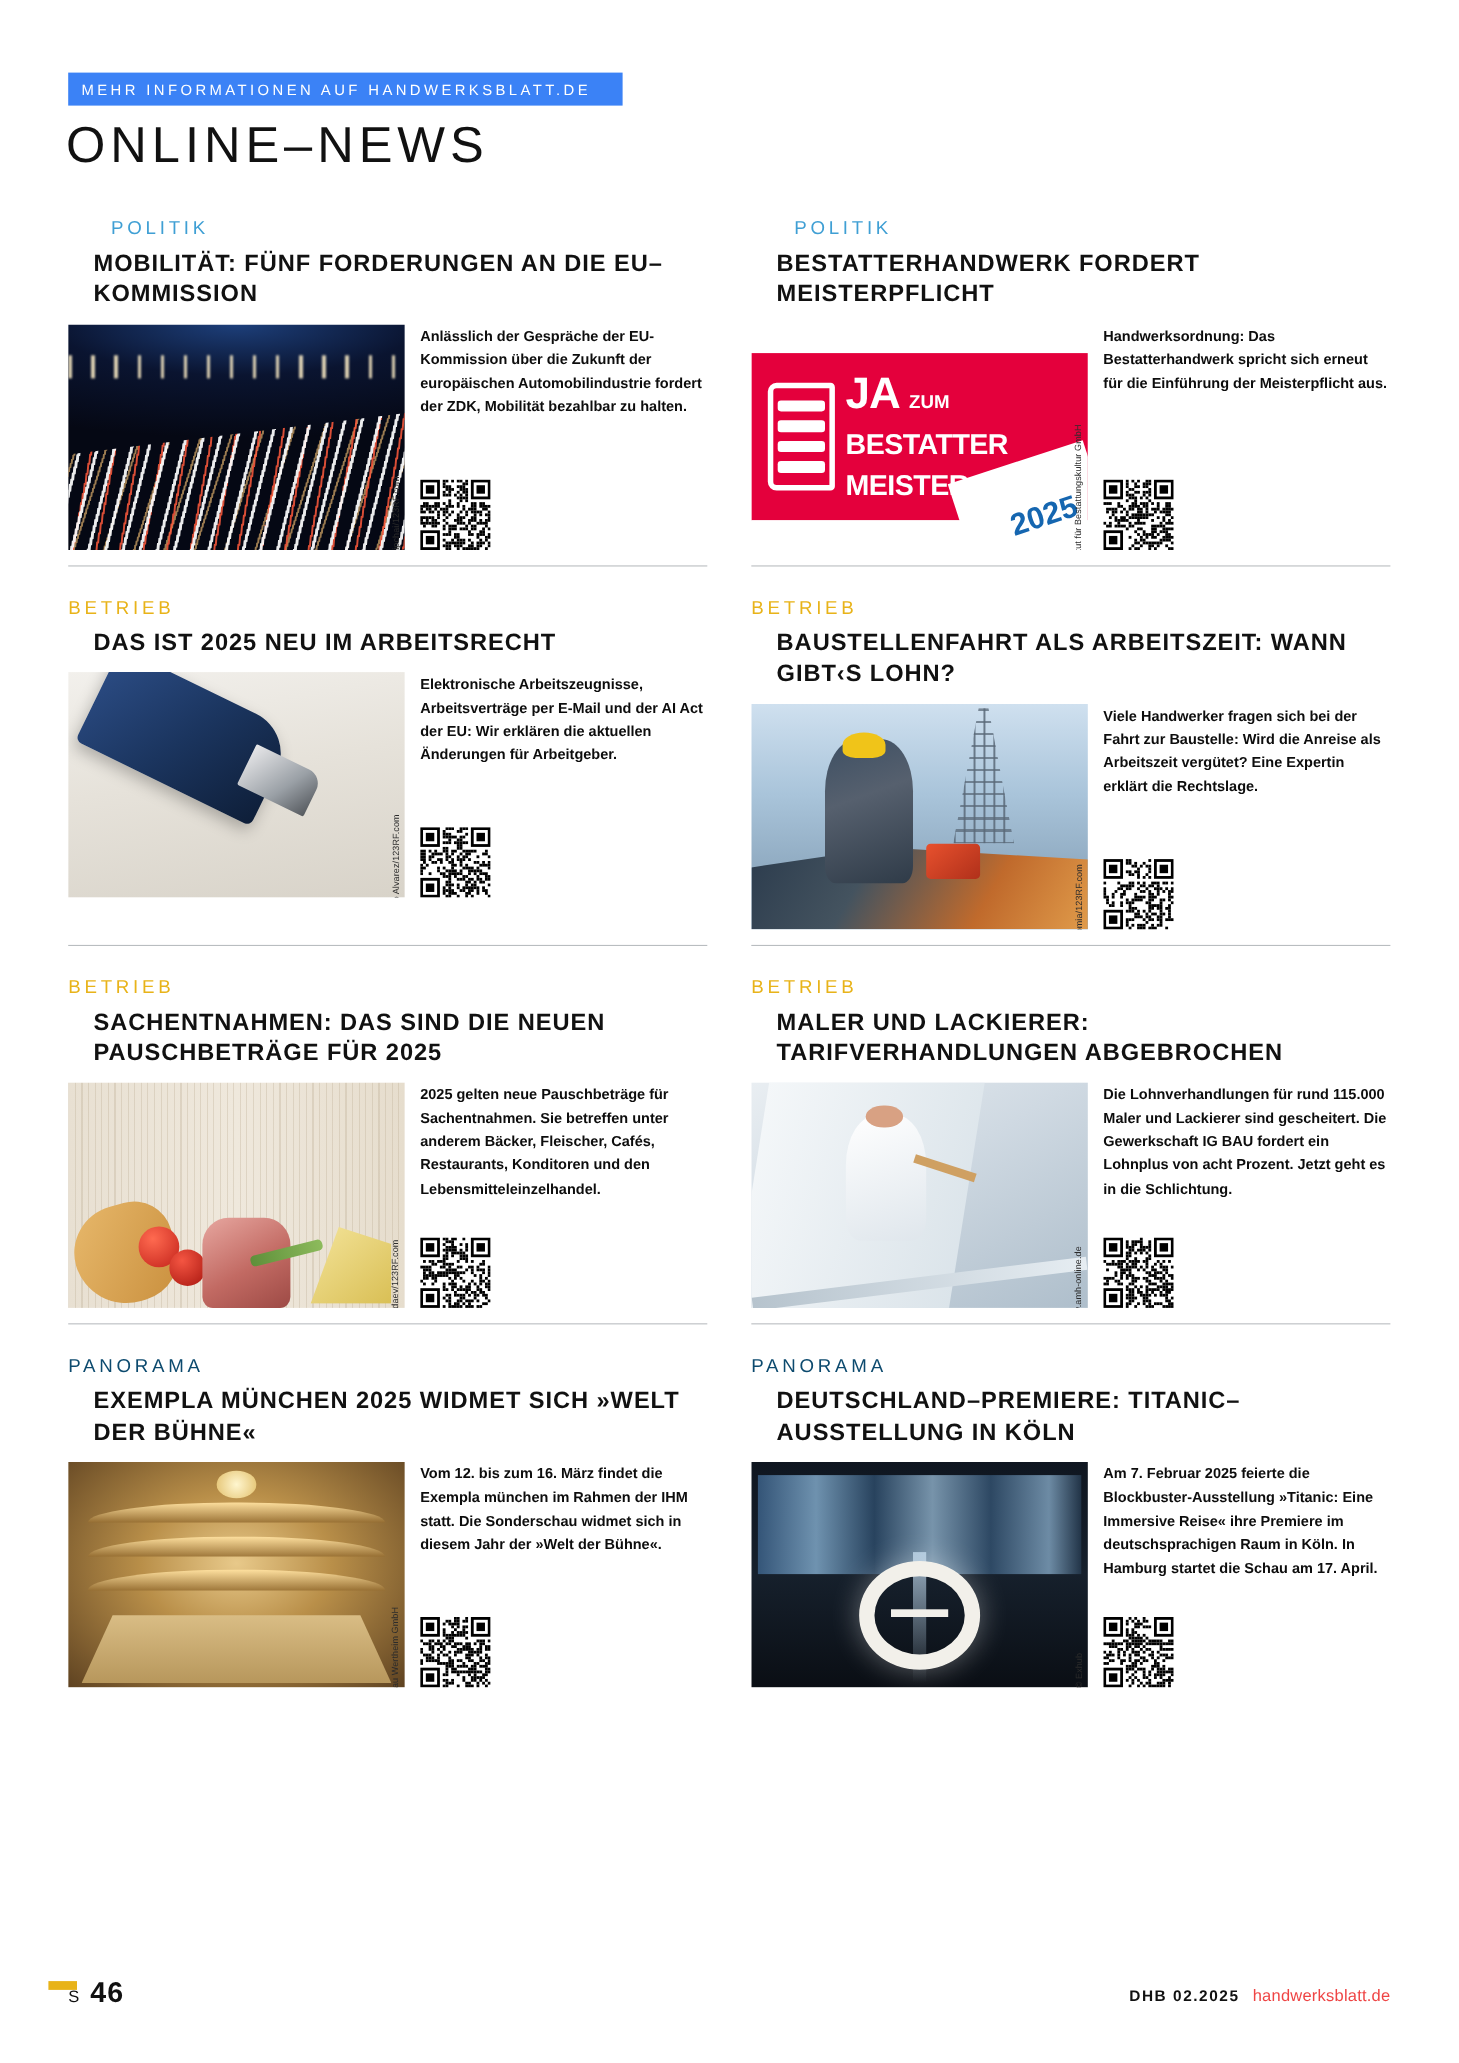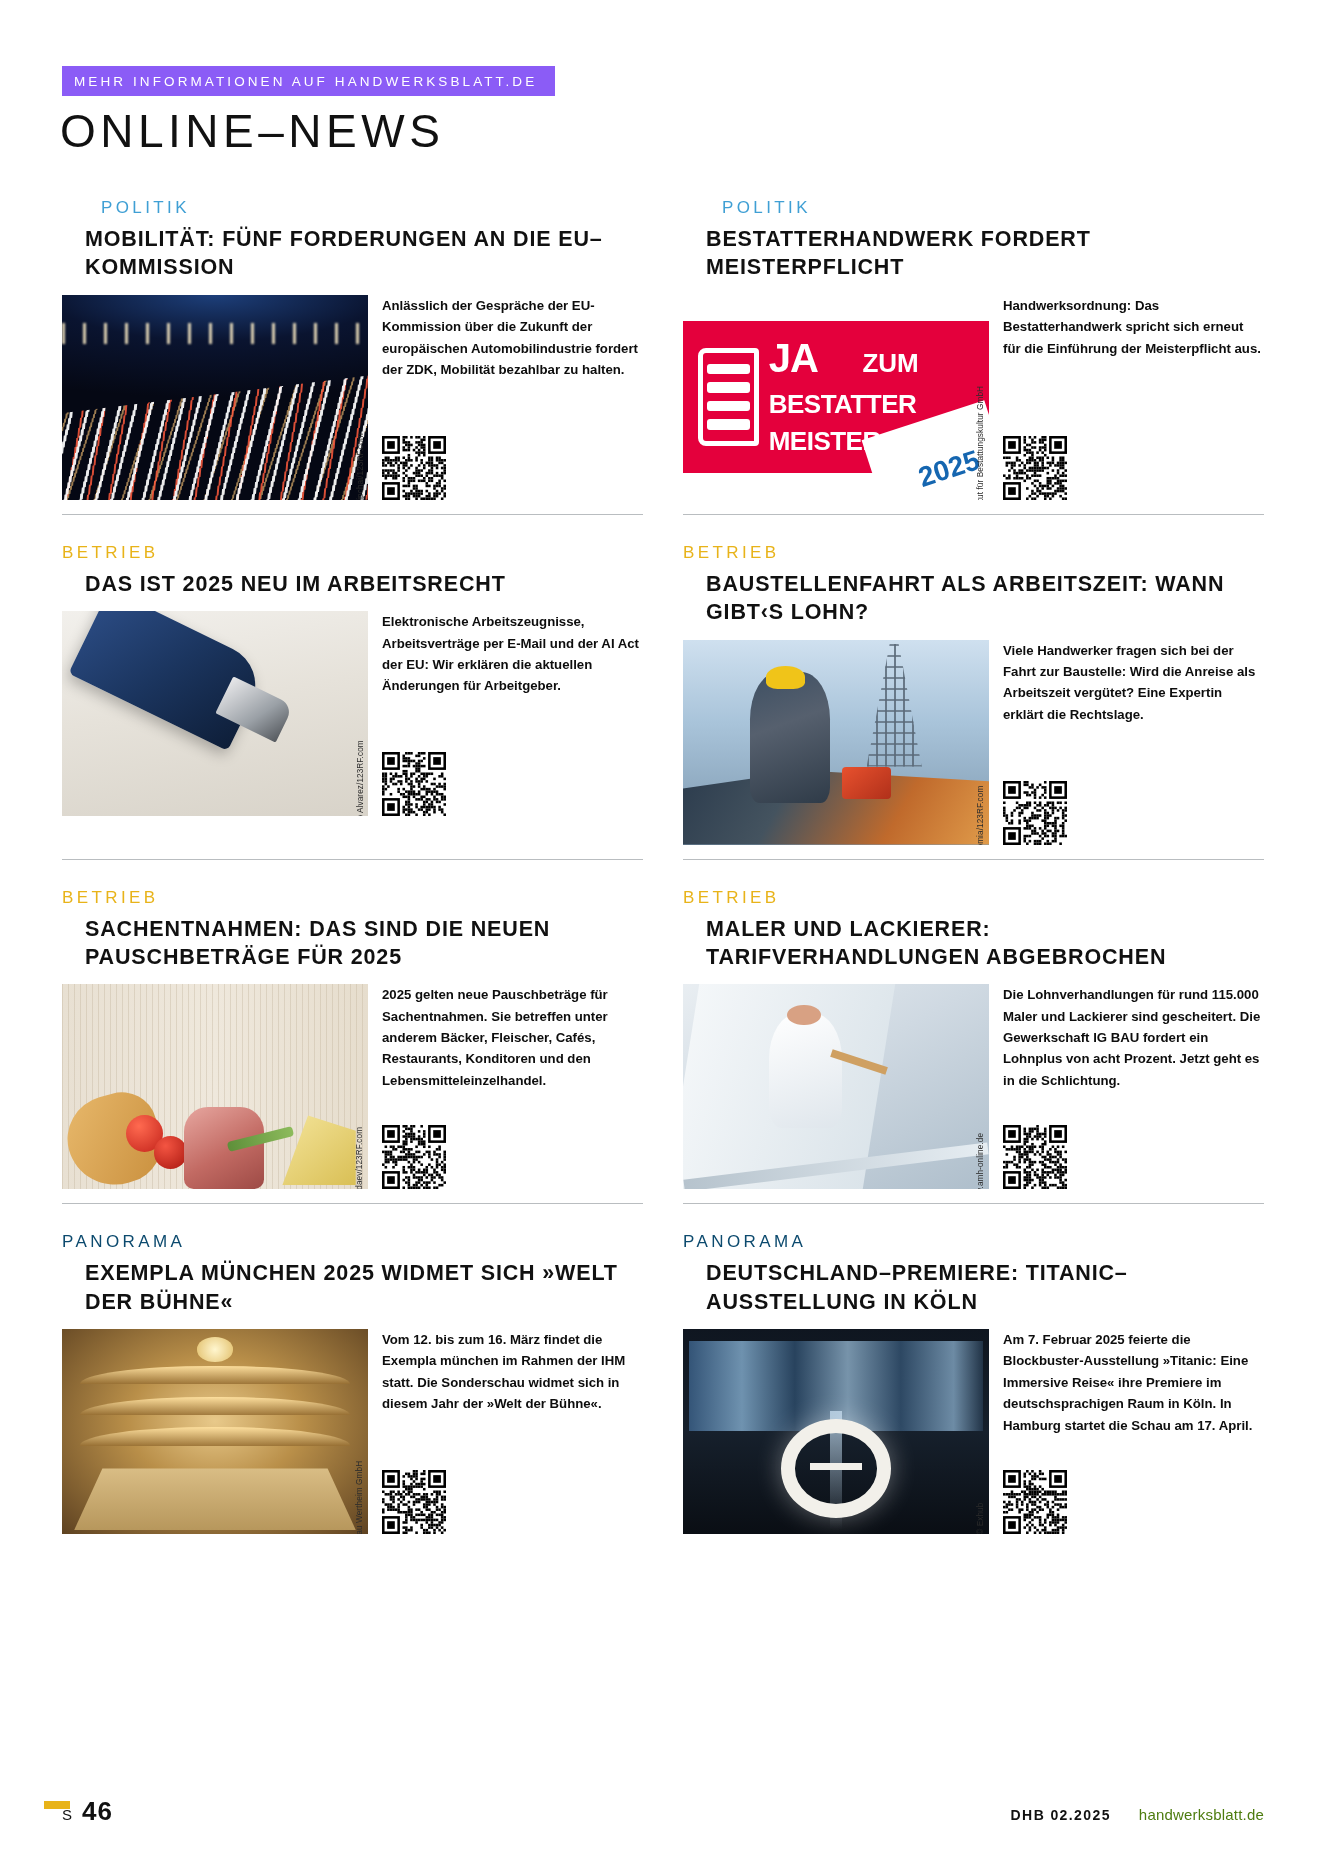--- a/index.html
+++ b/index.html
@@ -25,8 +25,8 @@
     left: 62px;
     top: 66px;
     height: 30px;
-    background: #8b5cf6;
-    padding: 0 18px 0 12px;
+    background: #3b82f6;
+    padding: 0 29px 0 12px;
     display: flex;
     align-items: center;
   }

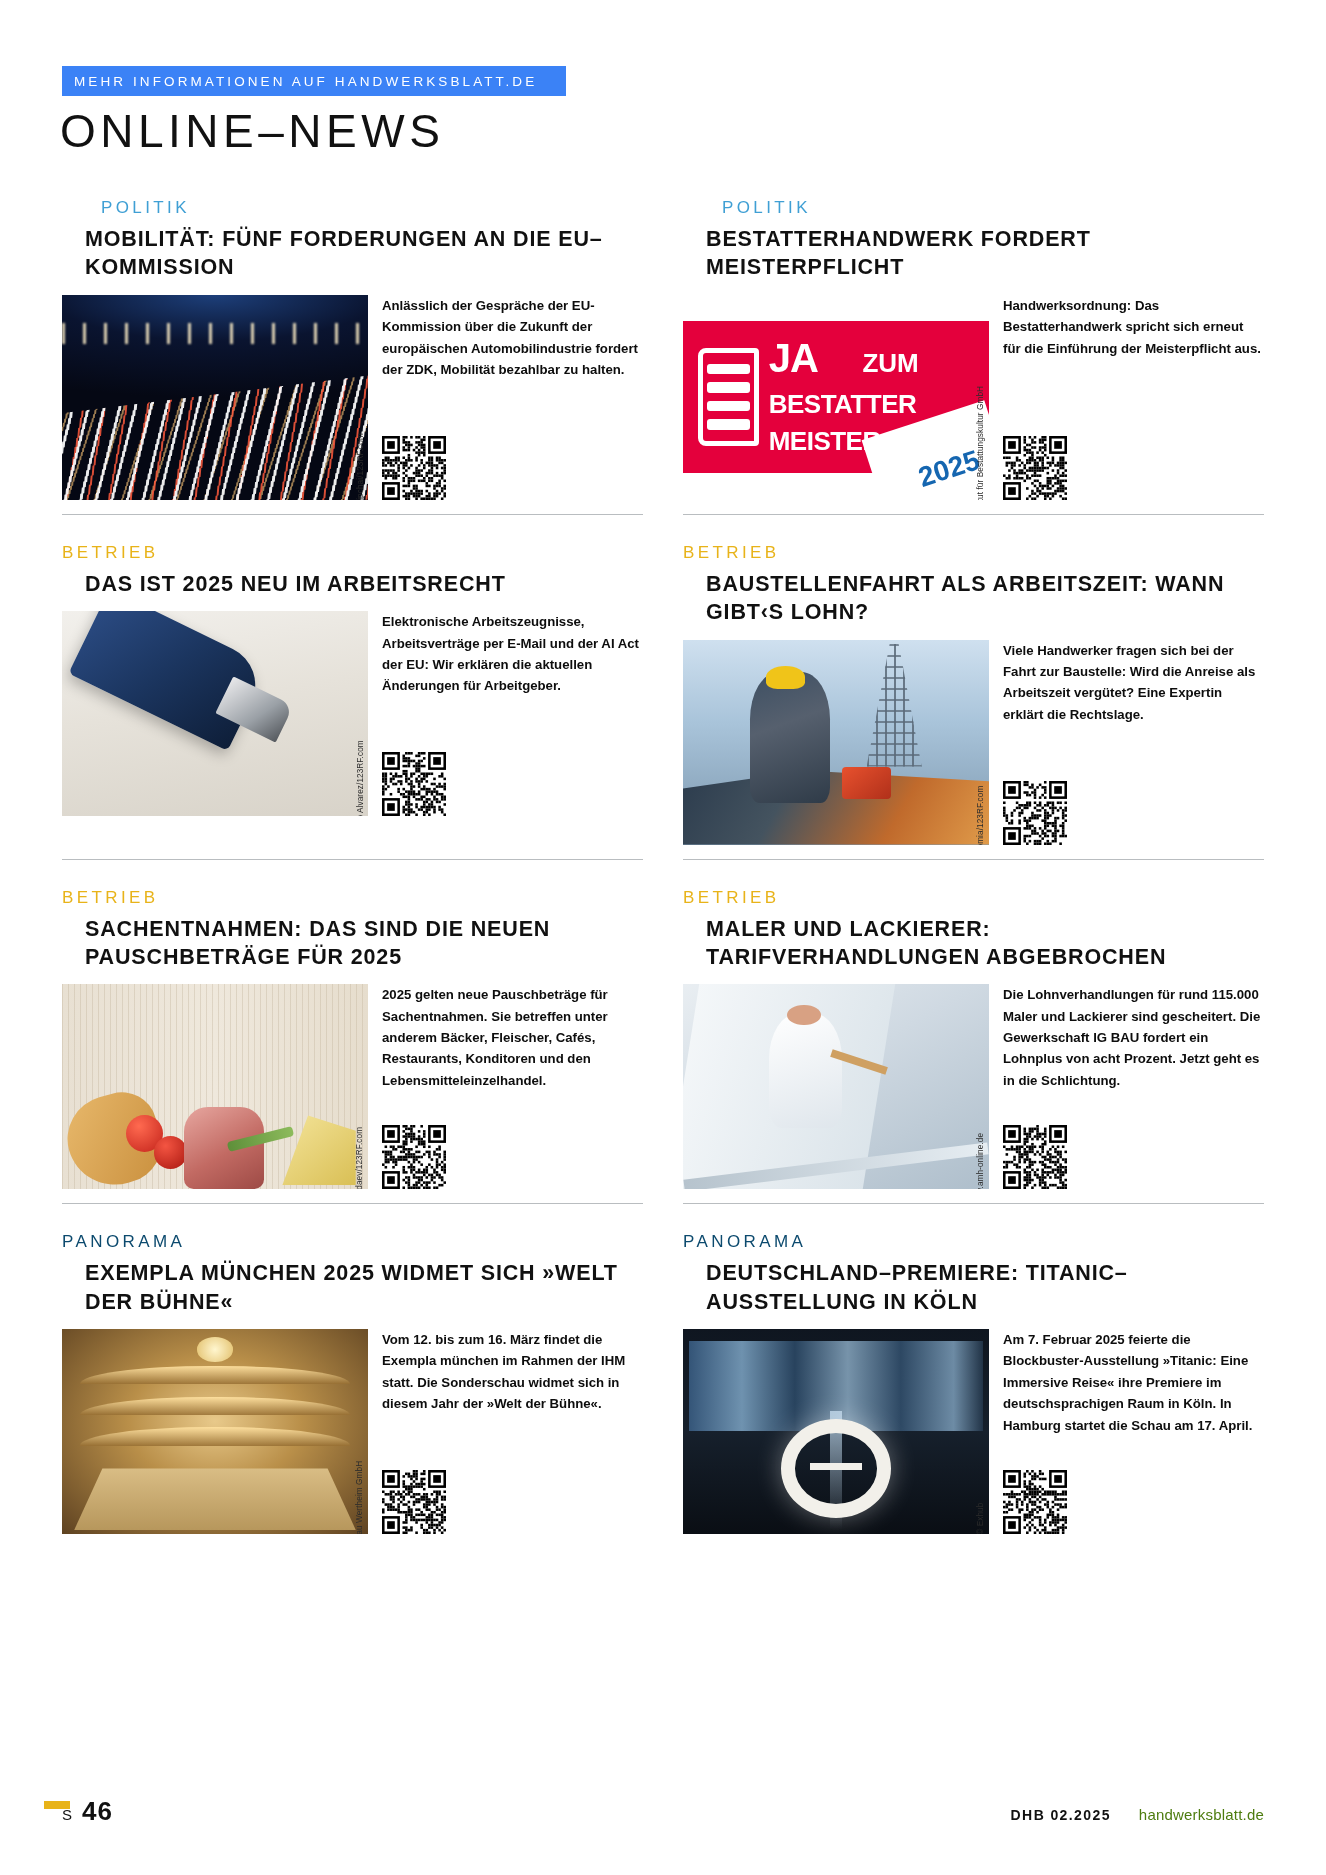--- a/index.html
+++ b/index.html
@@ -207,7 +207,7 @@
     color:#fff; font-weight:bold; font-size:40px; letter-spacing:-1px;
     font-family:"Liberation Sans", sans-serif;
   }
-  .ph-ja .t1 small { font-size:26px; letter-spacing:0;margin-left:36px; }
+  .ph-ja .t1 small { font-size:17px; letter-spacing:0; }
   .ph-ja .t2 {
     position:absolute; left:28%; top:46%;
     color:#fff; font-weight:bold; font-size:26px; letter-spacing:-.5px;

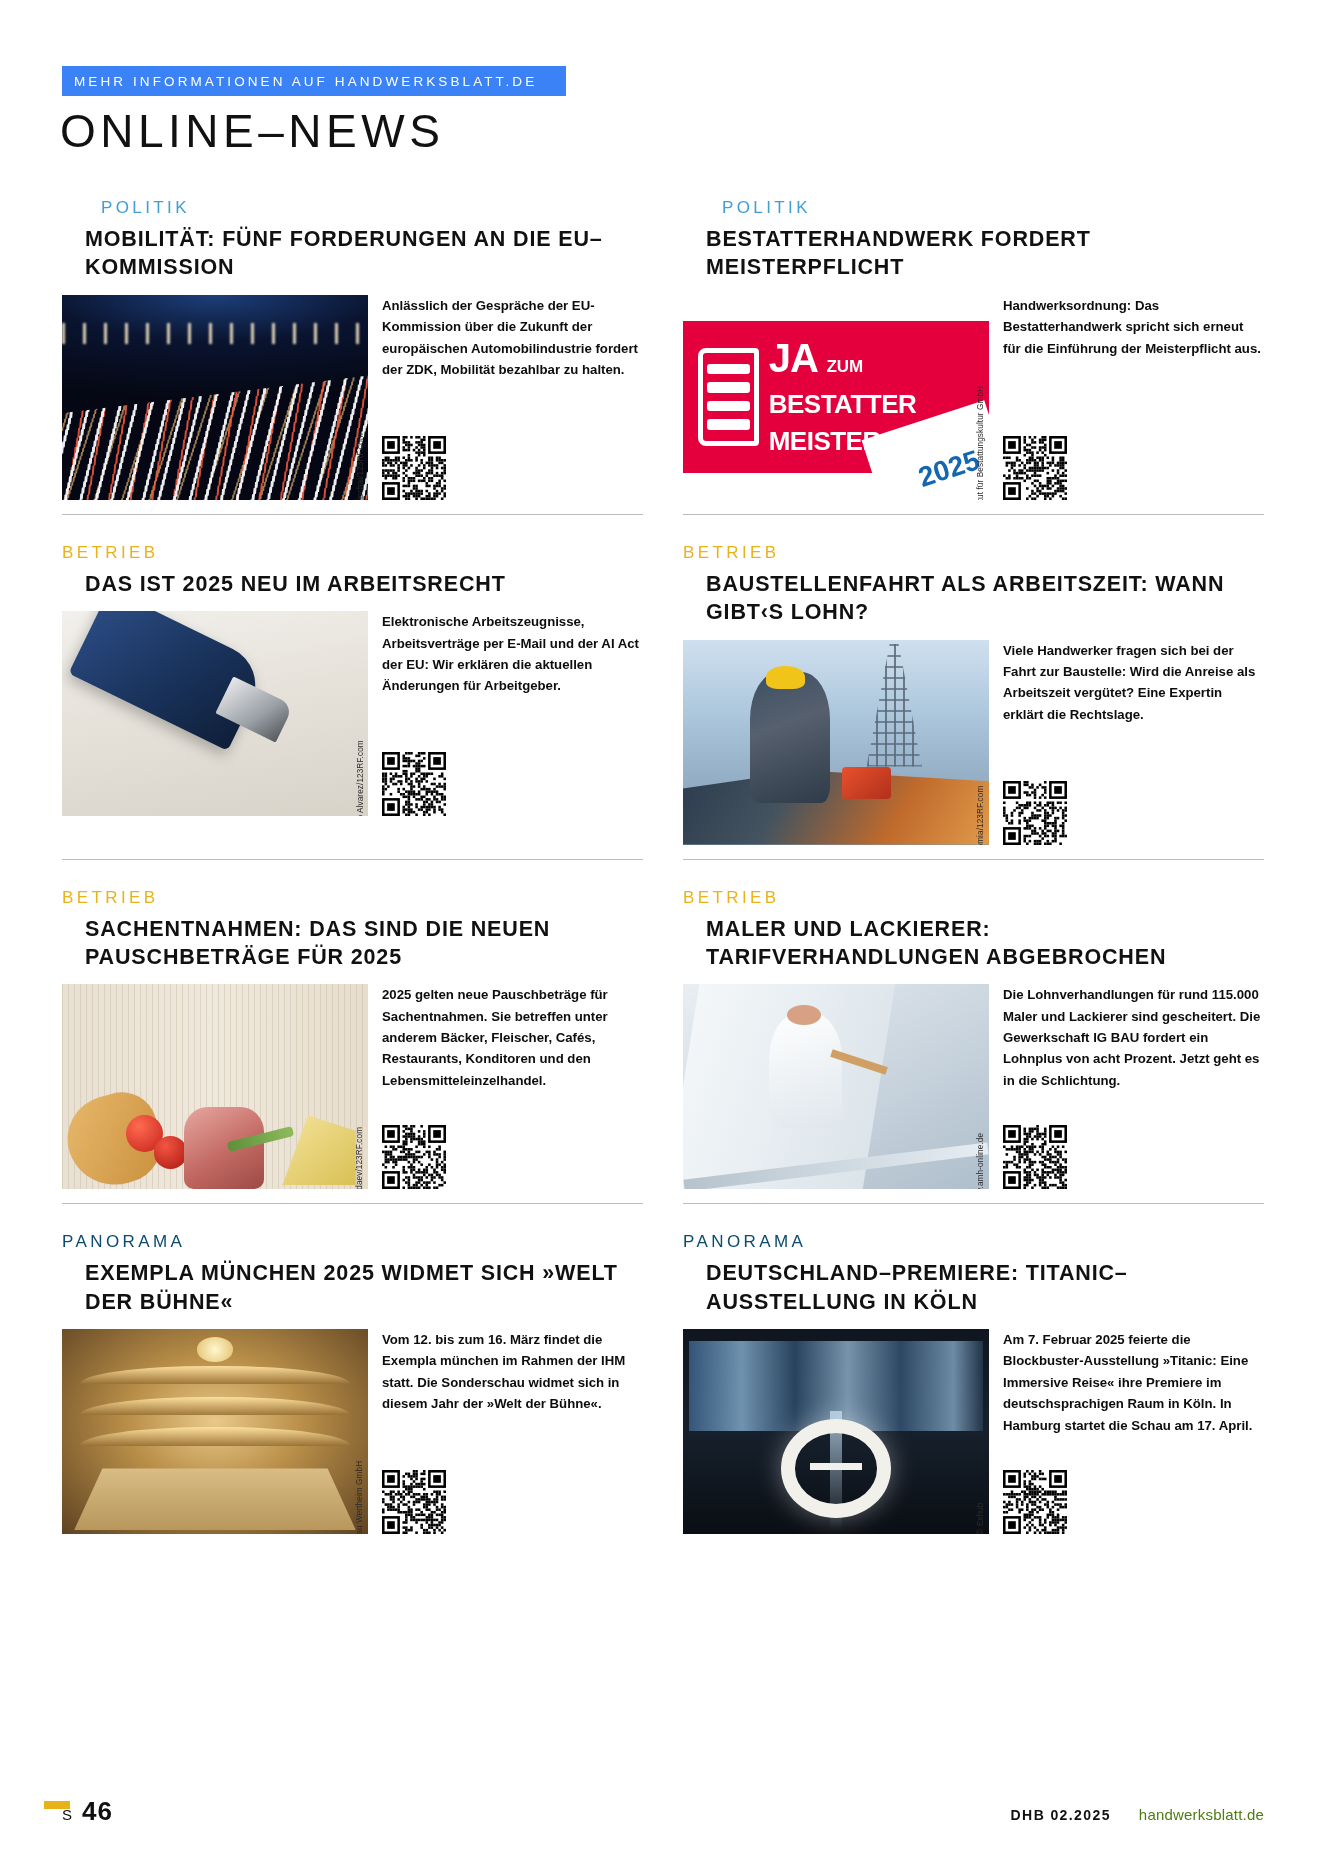--- a/index.html
+++ b/index.html
@@ -416,9 +416,8 @@
     text-align:center;
   }
   .footer-right .site {
-    font-size:15px; color:#4d7c0f; letter-spacing:.2px;
+    font-size:15px; color:#ef4444; letter-spacing:.2px;
     font-family:"Liberation Sans", sans-serif;
-    margin-left:16px;
   }
 </style>
 </head>

